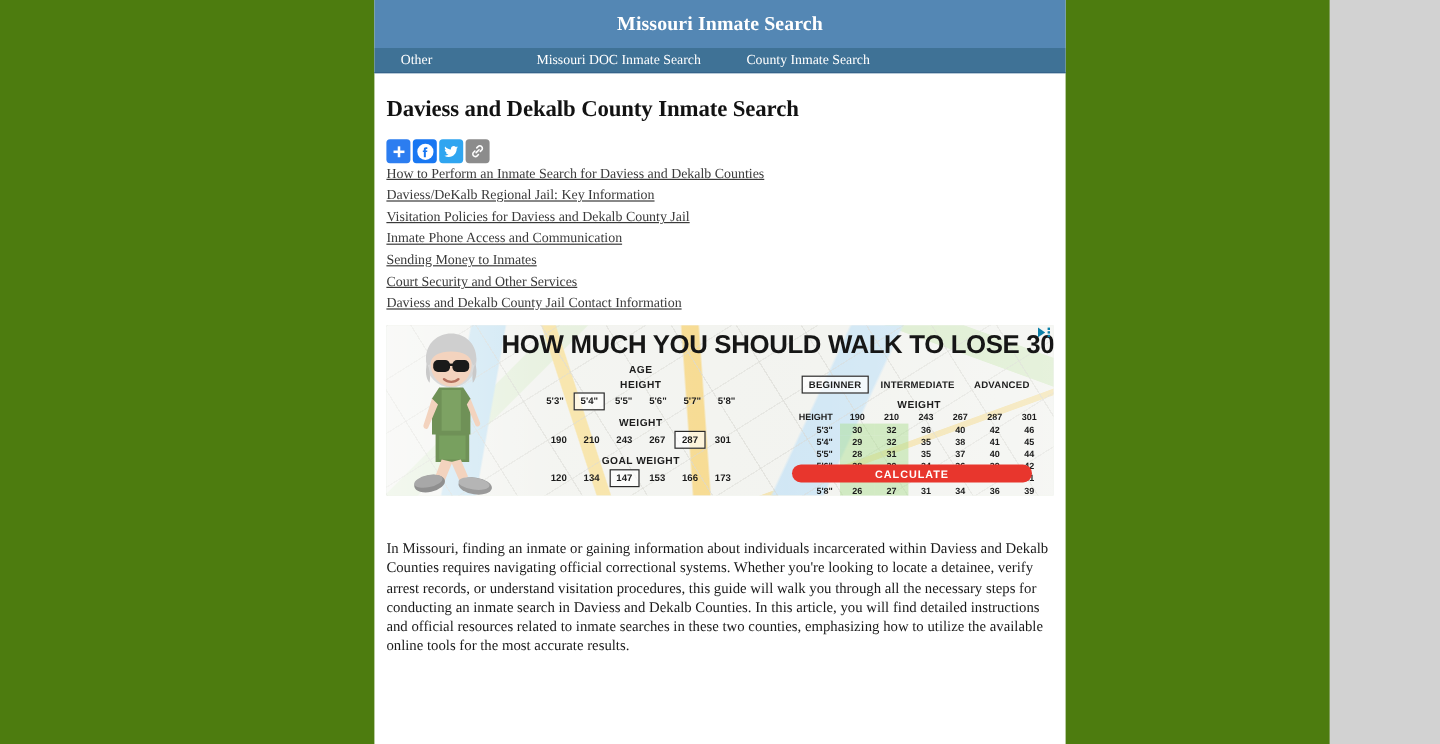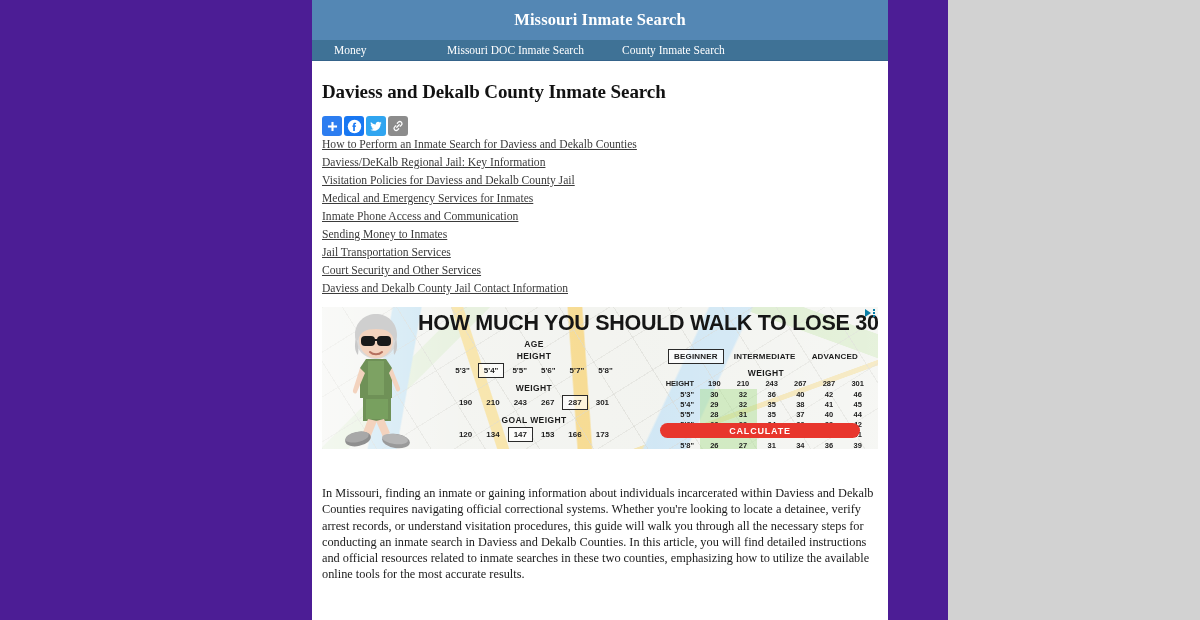--- a/index.html
+++ b/index.html
@@ -13,8 +13,8 @@
   }
   .page {
     position: relative;
-    width: 948px; height: 620px;
-    background: #4c1d95;
+    width: 1108px; height: 620px;
+    background: #4d7c0f;
   }
   .container {
     position: absolute;

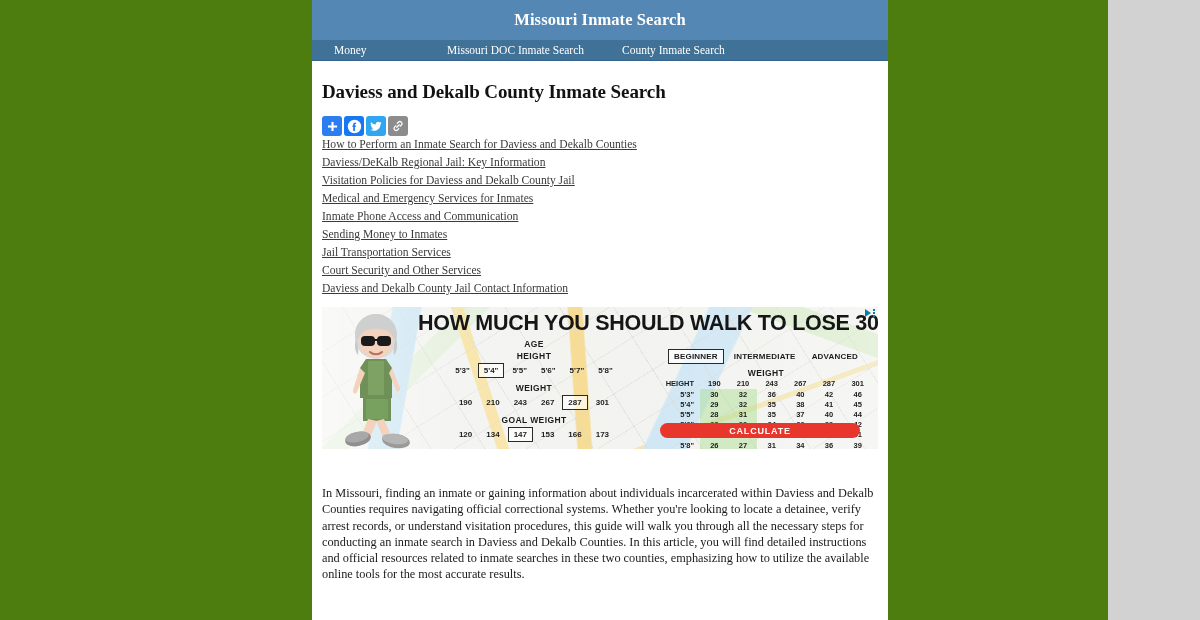--- a/index.html
+++ b/index.html
@@ -300,7 +300,7 @@
     </div>
 
     <div class="site-nav">
-      <a class="nav-item">Money</a>
+      <a class="nav-item">Other</a>
       <a class="nav-item">Missouri DOC Inmate Search</a>
       <a class="nav-item">County Inmate Search</a>
     </div>

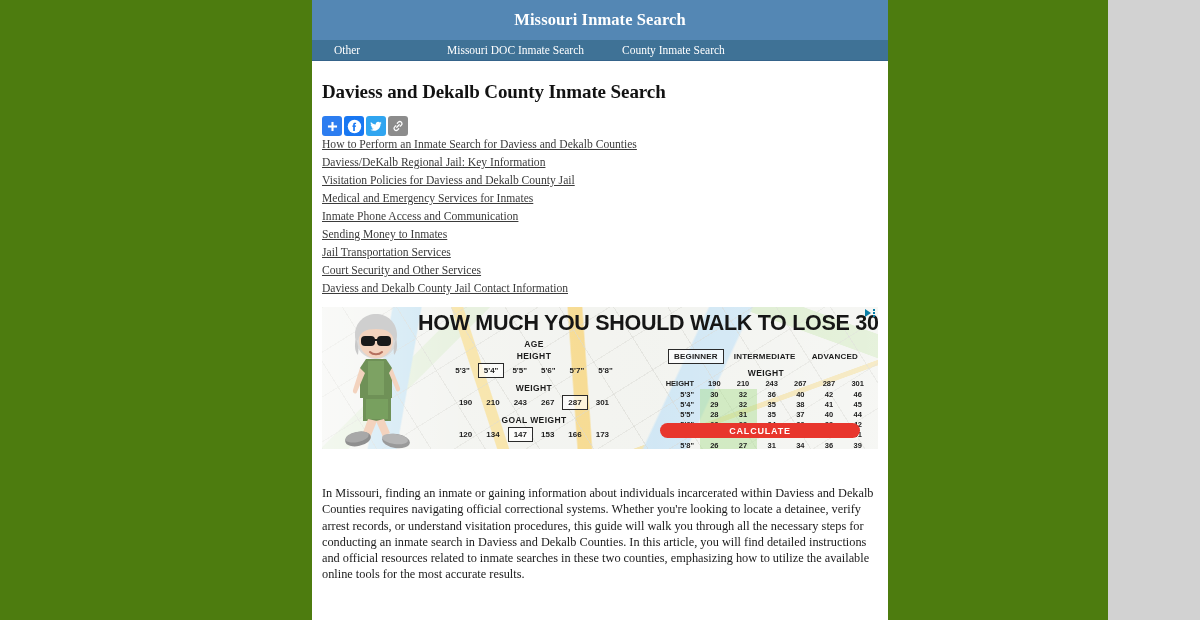--- a/index.html
+++ b/index.html
@@ -342,7 +342,6 @@
         <a>How to Perform an Inmate Search for Daviess and Dekalb Counties</a>
         <a>Daviess/DeKalb Regional Jail: Key Information</a>
         <a>Visitation Policies for Daviess and Dekalb County Jail</a>
-        <a>Medical and Emergency Services for Inmates</a>
         <a>Inmate Phone Access and Communication</a>
         <a>Sending Money to Inmates</a>
         <a>Jail Transportation Services</a>

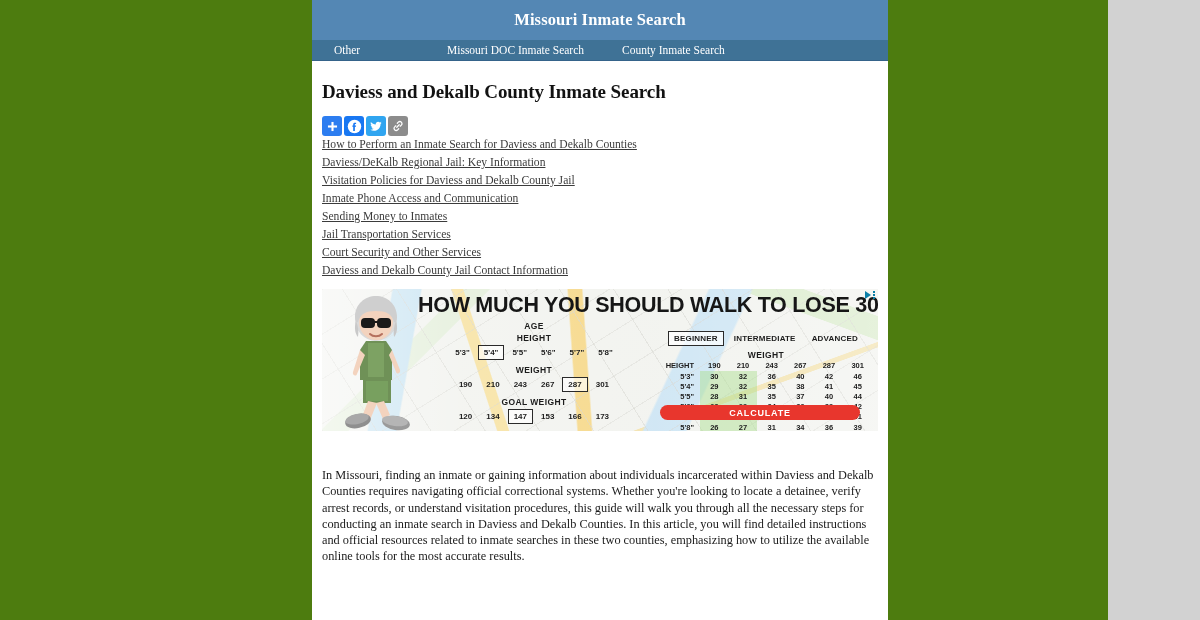--- a/index.html
+++ b/index.html
@@ -344,7 +344,6 @@
         <a>Visitation Policies for Daviess and Dekalb County Jail</a>
         <a>Inmate Phone Access and Communication</a>
         <a>Sending Money to Inmates</a>
-        <a>Jail Transportation Services</a>
         <a>Court Security and Other Services</a>
         <a>Daviess and Dekalb County Jail Contact Information</a>
       </div>

